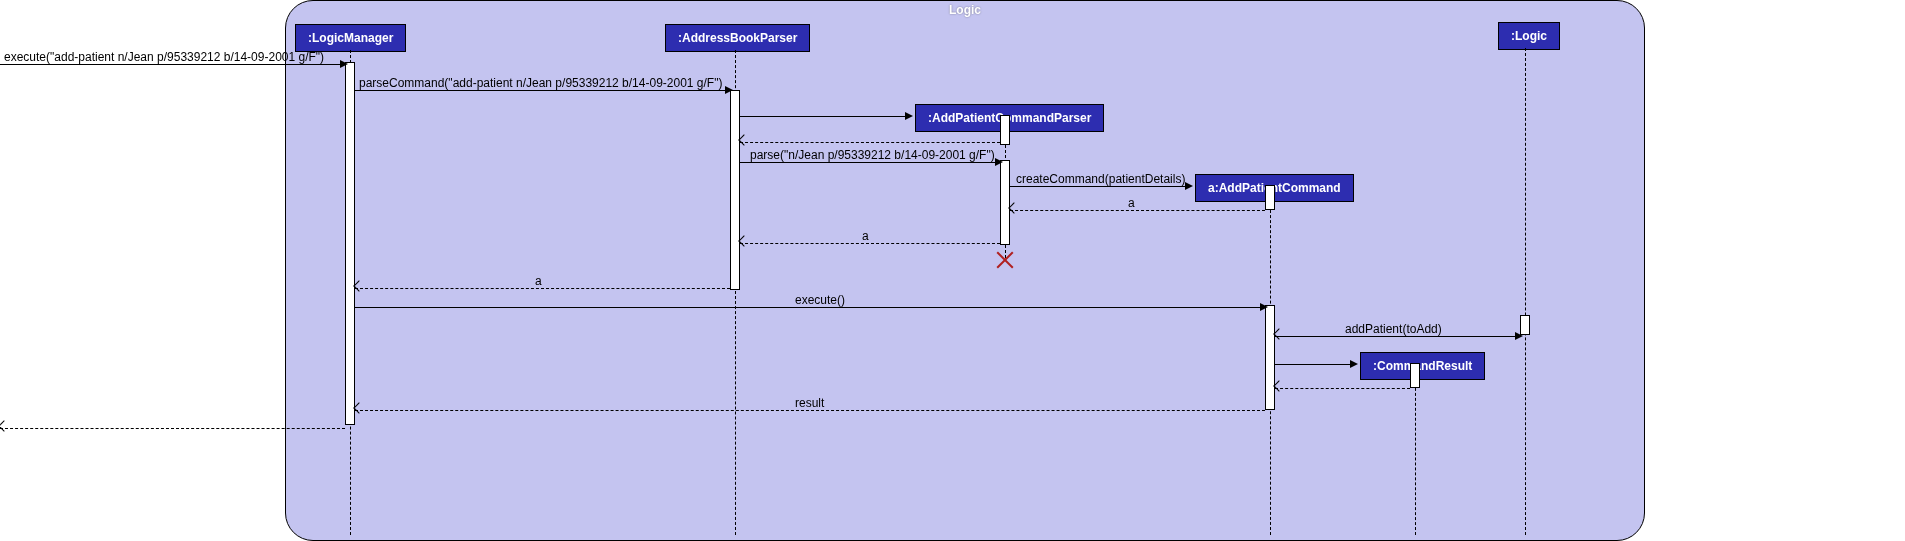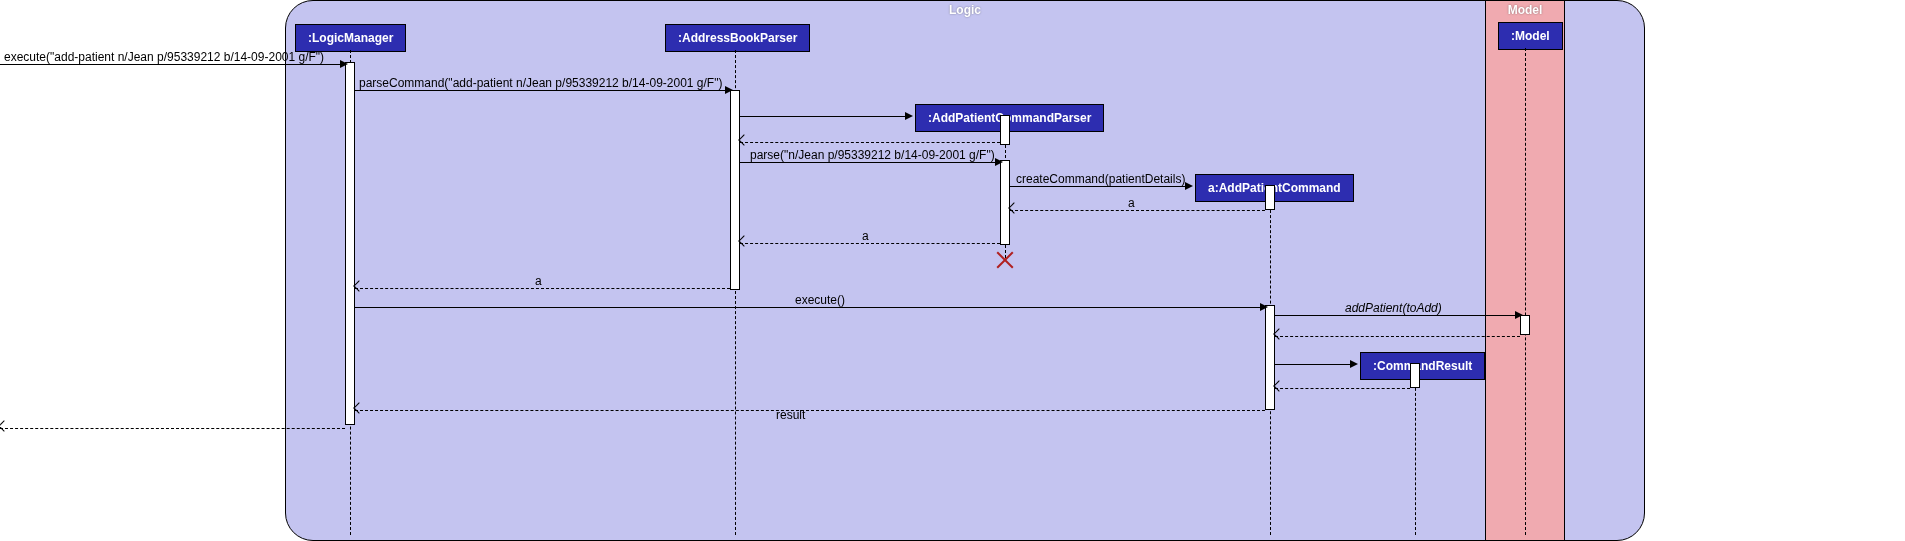--- a/index.html
+++ b/index.html
@@ -111,9 +111,6 @@
     <span class="region-label">Logic</span>
   </div>
 
-  <div class="region region-model" style="left:1485px; top:0px; width:80px; height:541px;">
-    <span class="region-label">Model</span>
-  </div>
 
   <div class="participant" style="left:295px; top:24px;padding-left:12px;">:LogicManager</div>
   <div class="participant" style="left:665px; top:24px;">:AddressBookParser</div>

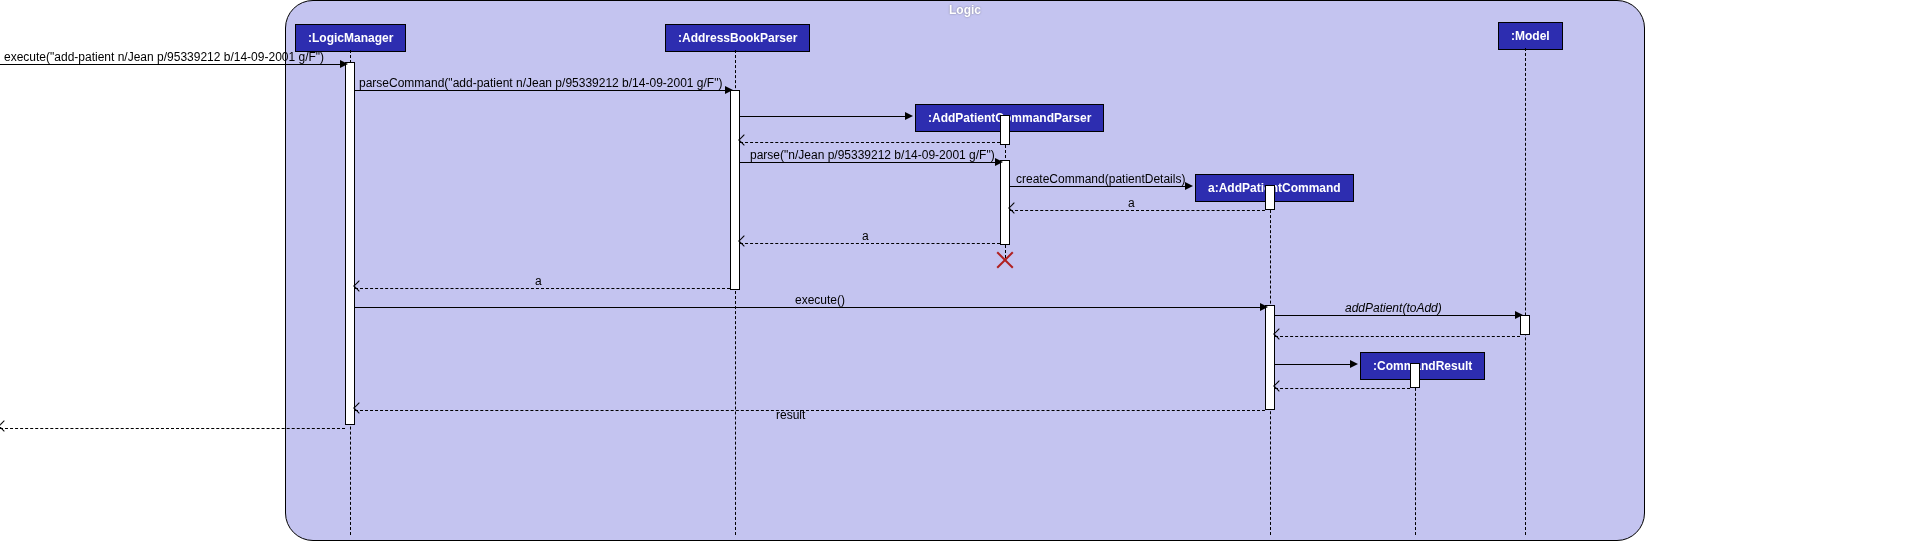--- a/index.html
+++ b/index.html
@@ -117,7 +117,7 @@
   <div class="participant" style="left:915px; top:104px;">:AddPatientCommandParser</div>
   <div class="participant" style="left:1195px; top:174px;">a:AddPatientCommand</div>
   <div class="participant" style="left:1360px; top:352px;">:CommandResult</div>
-  <div class="participant" style="left:1498px; top:22px;">:Model</div>
+  <div class="participant" style="left:1498px; top:22px;">:Logic</div>
 
   <div class="lifeline" style="left:350px; top:50px; height:485px;"></div>
   <div class="lifeline" style="left:735px; top:50px; height:485px;"></div>

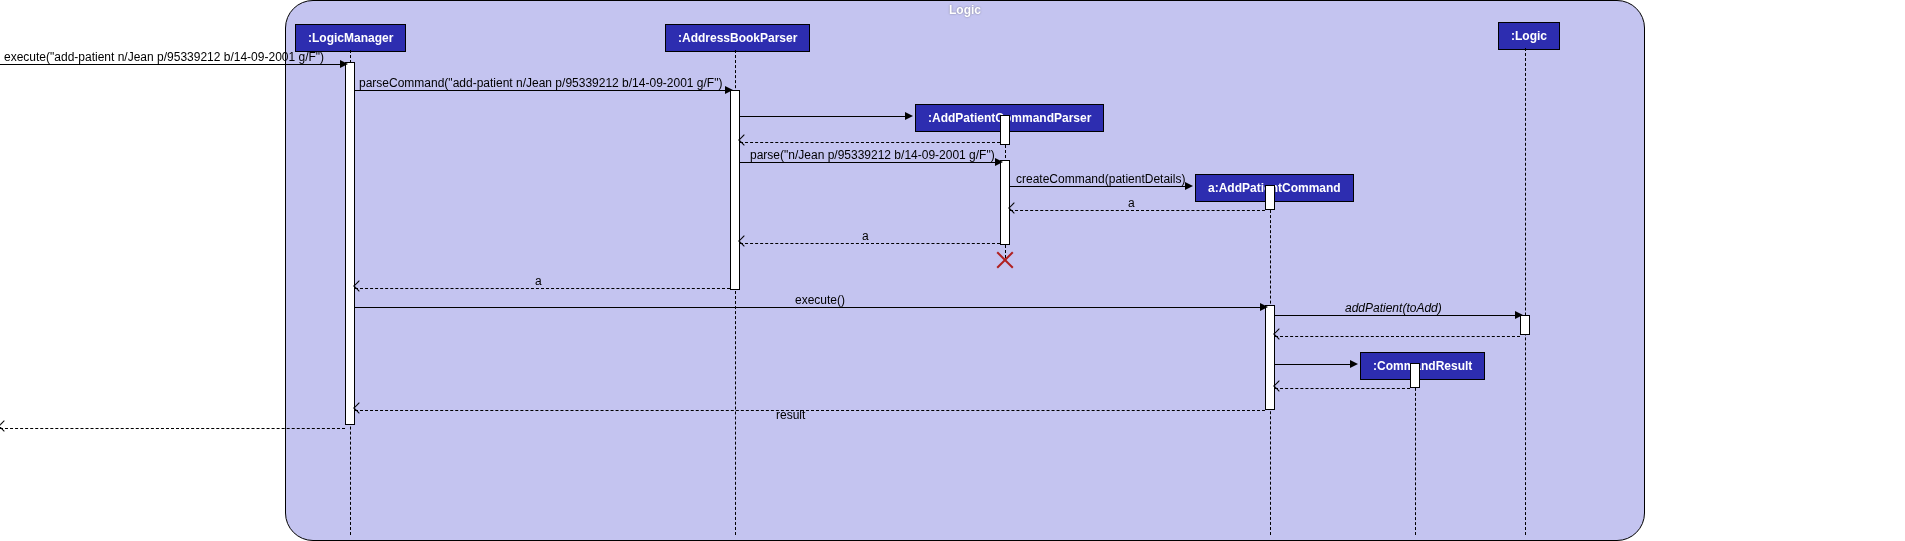--- a/index.html
+++ b/index.html
@@ -195,7 +195,7 @@
     <div class="arrow-r" style="left:905px;"></div>
   </div>
 
-  <div class="msg" style="left:1275px; top:305px; width:250px;font-style:italic;">
+  <div class="msg" style="left:1275px; top:326px; width:250px;">
     <div class="msg-line" style="left:0; width:242px;"></div>
     <span class="msg-label" style="left:70px;">addPatient(toAdd)</span>
     <div class="arrow-r" style="left:240px;"></div>

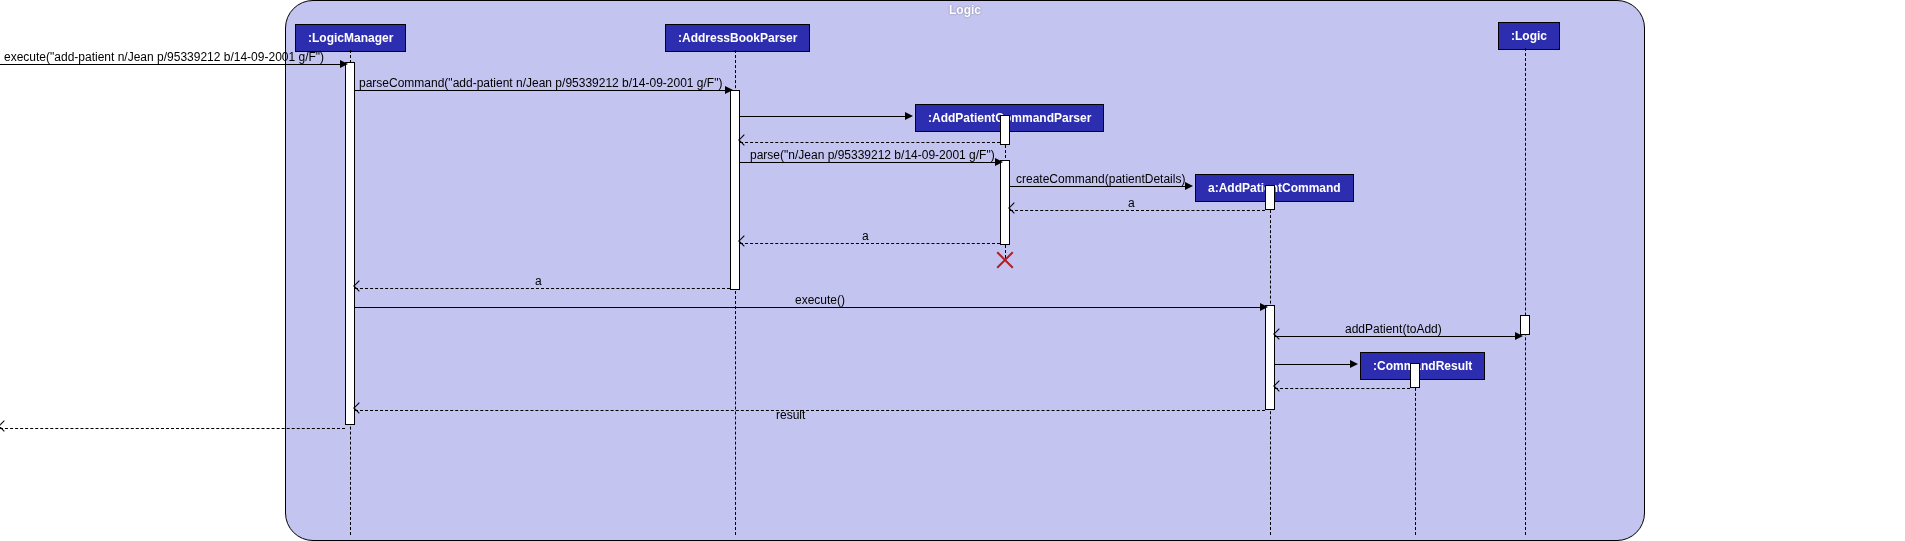--- a/index.html
+++ b/index.html
@@ -218,7 +218,7 @@
 
   <div class="msg" style="left:355px; top:400px; width:910px;">
     <div class="msg-line dashed" style="left:0; width:910px;"></div>
-    <span class="msg-label" style="left:421px;margin-top:12px;">result</span>
+    <span class="msg-label" style="left:440px;">result</span>
     <div class="arrow-l-open" style="left:0;"></div>
   </div>
 

